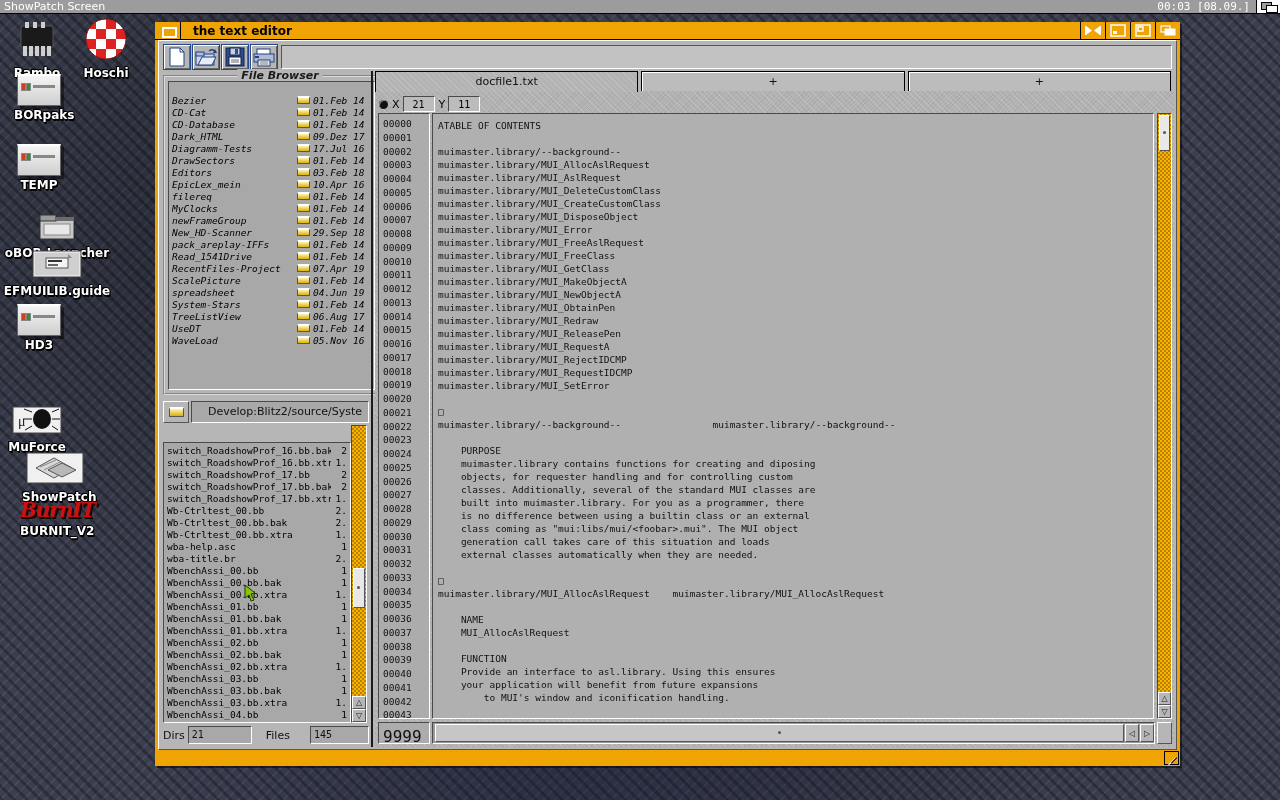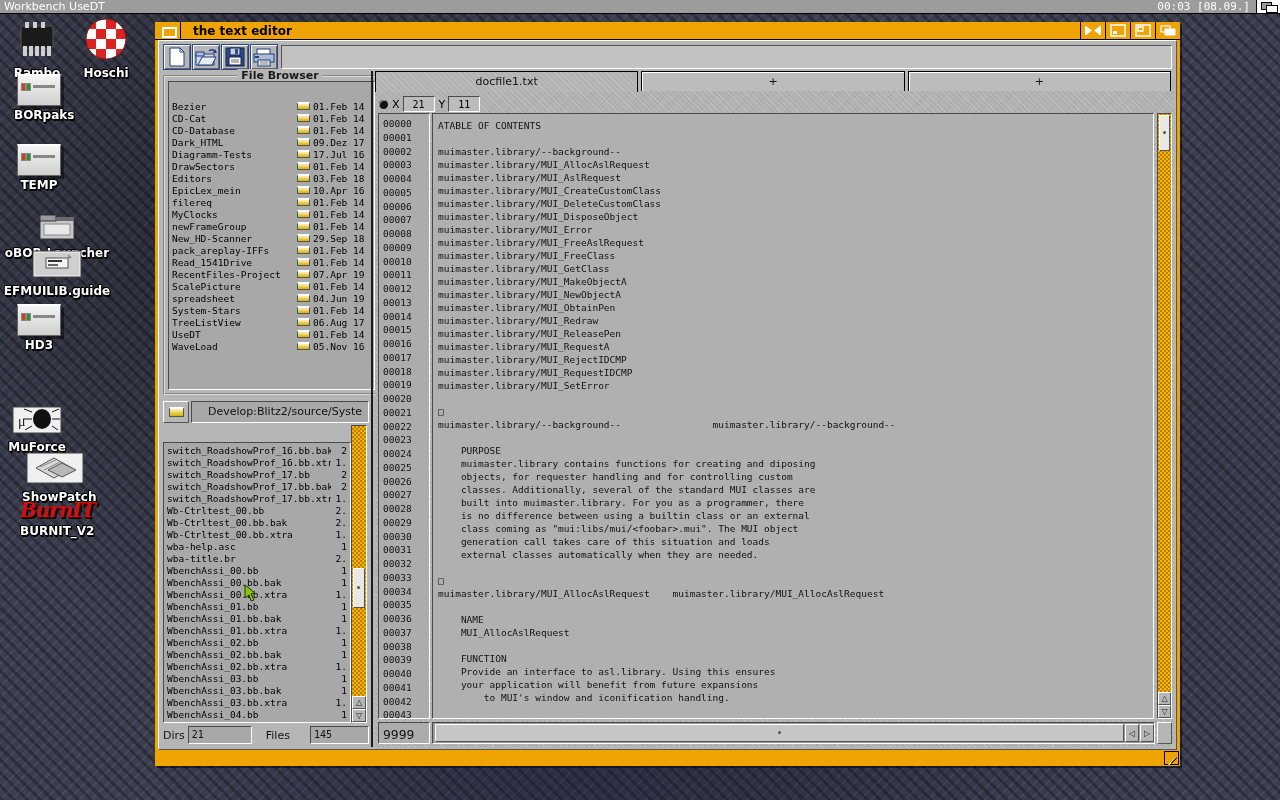--- a/index.html
+++ b/index.html
@@ -106,7 +106,7 @@
 <div class="screen">
 
   <div class="sbar">
-    <div class="sbar-title">Workbench UseDT</div>
+    <div class="sbar-title">ShowPatch Screen</div>
     <div class="sbar-clock">00:03 [08.09.]</div>
     <div class="sdepth"></div>
   </div>

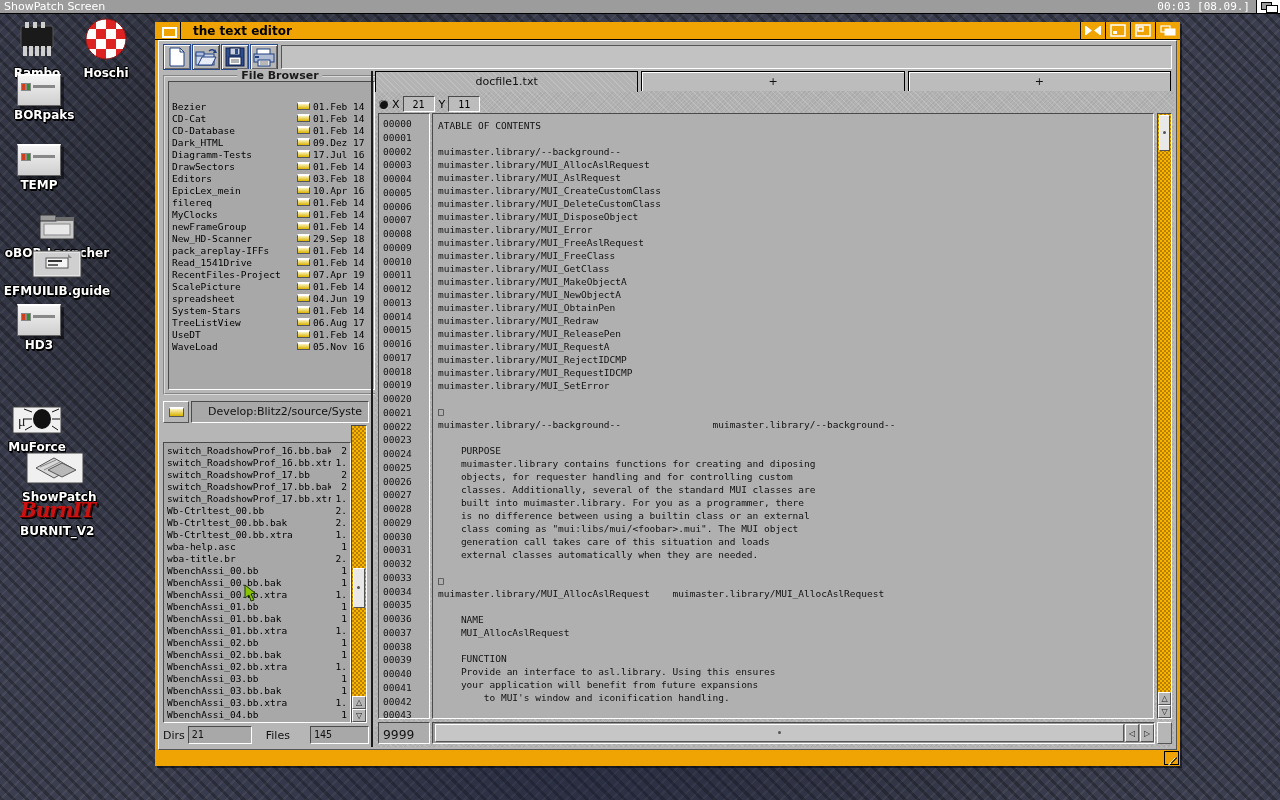--- a/index.html
+++ b/index.html
@@ -46,7 +46,7 @@
   .tstrip{flex:1;height:24px;margin-left:2px;background:#c2c2c2;border-top:1px solid #555;border-left:1px solid #555;border-bottom:1px solid #fff;border-right:1px solid #fff;}
   
   .lpanel{position:absolute;left:4px;top:32px;width:206px;bottom:4px;}
-  .fbframe{position:absolute;left:0;top:2px;width:234px;height:320px;border:2px groove #dadada;}
+  .fbframe{position:absolute;left:0;top:2px;width:234px;height:320px;border:2px groove #dadada;font-style:italic;}
   .fbtitle{position:absolute;left:50%;top:-8px;transform:translateX(-50%);background:#b6b6b6;padding:0 4px;font-size:11px;color:#1a1a1a;white-space:nowrap;font-weight:bold;}
   .list{position:absolute;background:#a8a8a8;border-top:1px solid #4a4a4a;border-left:1px solid #4a4a4a;border-bottom:1px solid #fff;border-right:1px solid #fff;overflow:hidden;font-family:"DejaVu Sans Mono",monospace;font-size:9.5px;color:#000;}
   .dlist{left:3px;top:4px;right:20px;bottom:3px;padding:18px 3px;}

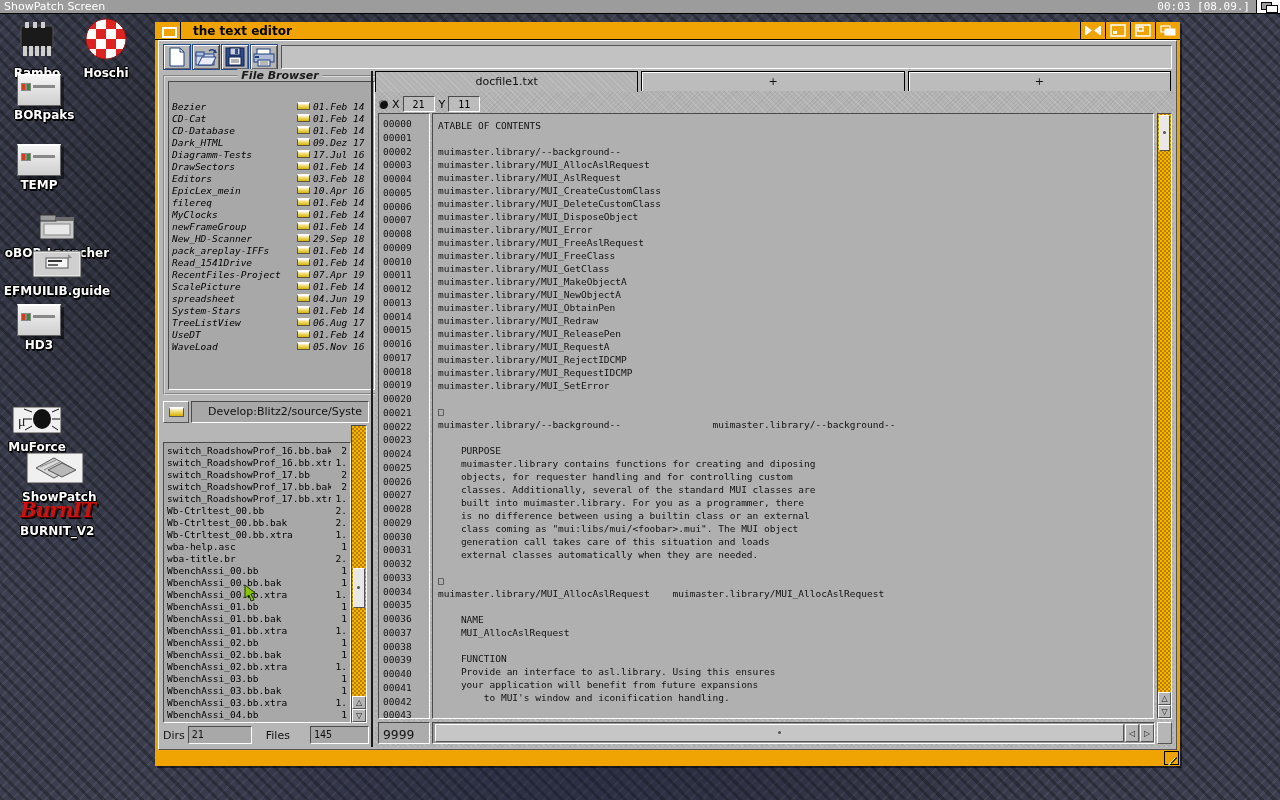--- a/index.html
+++ b/index.html
@@ -49,7 +49,7 @@
   .fbframe{position:absolute;left:0;top:2px;width:234px;height:320px;border:2px groove #dadada;font-style:italic;}
   .fbtitle{position:absolute;left:50%;top:-8px;transform:translateX(-50%);background:#b6b6b6;padding:0 4px;font-size:11px;color:#1a1a1a;white-space:nowrap;font-weight:bold;}
   .list{position:absolute;background:#a8a8a8;border-top:1px solid #4a4a4a;border-left:1px solid #4a4a4a;border-bottom:1px solid #fff;border-right:1px solid #fff;overflow:hidden;font-family:"DejaVu Sans Mono",monospace;font-size:9.5px;color:#000;}
-  .dlist{left:3px;top:4px;right:20px;bottom:3px;padding:18px 3px;}
+  .dlist{left:3px;top:4px;right:20px;bottom:3px;padding:12px 3px;}
   .drow{display:flex;align-items:center;height:12px;white-space:nowrap;}
   .drow .nm{flex:1;overflow:hidden;}
   .drawer-ico{width:13px;height:8px;background:linear-gradient(#fdf3c0,#d8b200);border:1px solid #555;border-top:2px solid #fff;margin-right:3px;}

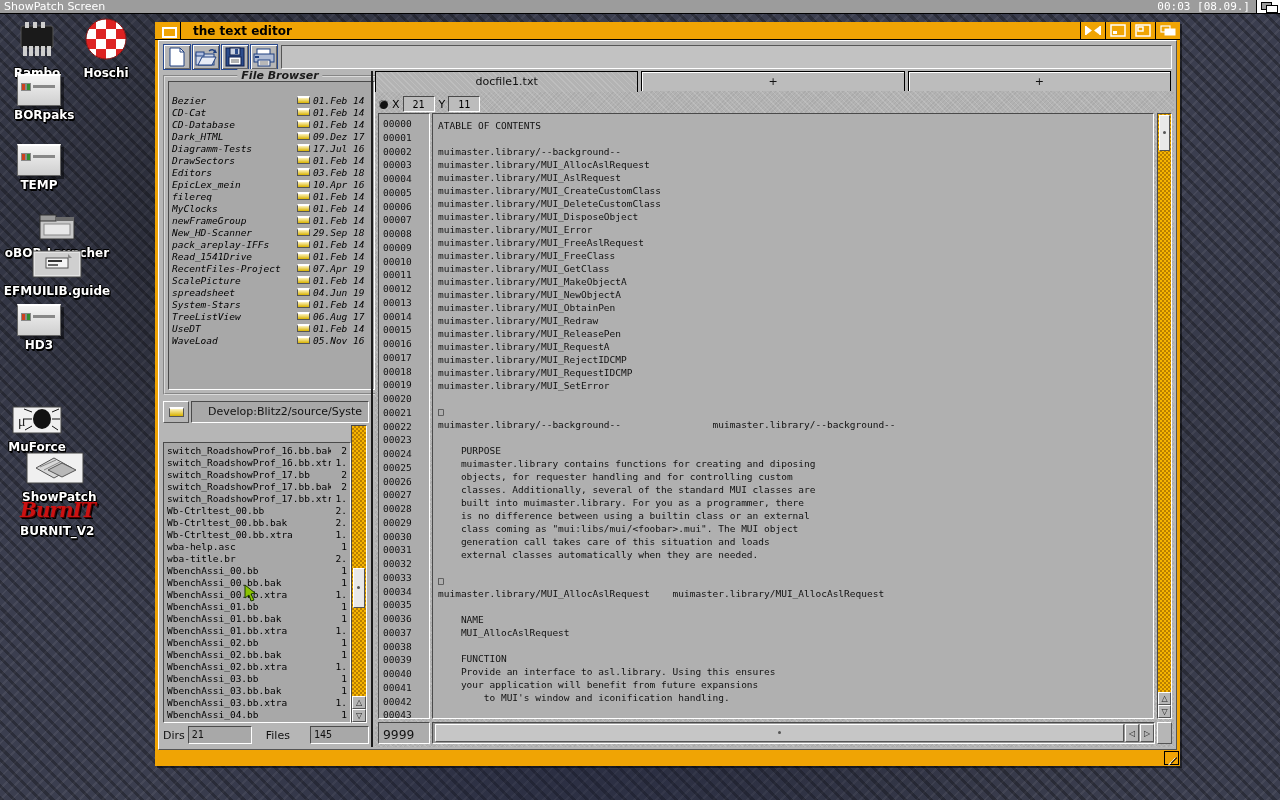--- a/index.html
+++ b/index.html
@@ -640,8 +640,8 @@
             <div>muimaster.library/--background--</div>
             <div>muimaster.library/MUI_AllocAslRequest</div>
             <div>muimaster.library/MUI_AslRequest</div>
+            <div>muimaster.library/MUI_DeleteCustomClass</div>
             <div>muimaster.library/MUI_CreateCustomClass</div>
-            <div>muimaster.library/MUI_DeleteCustomClass</div>
             <div>muimaster.library/MUI_DisposeObject</div>
             <div>muimaster.library/MUI_Error</div>
             <div>muimaster.library/MUI_FreeAslRequest</div>

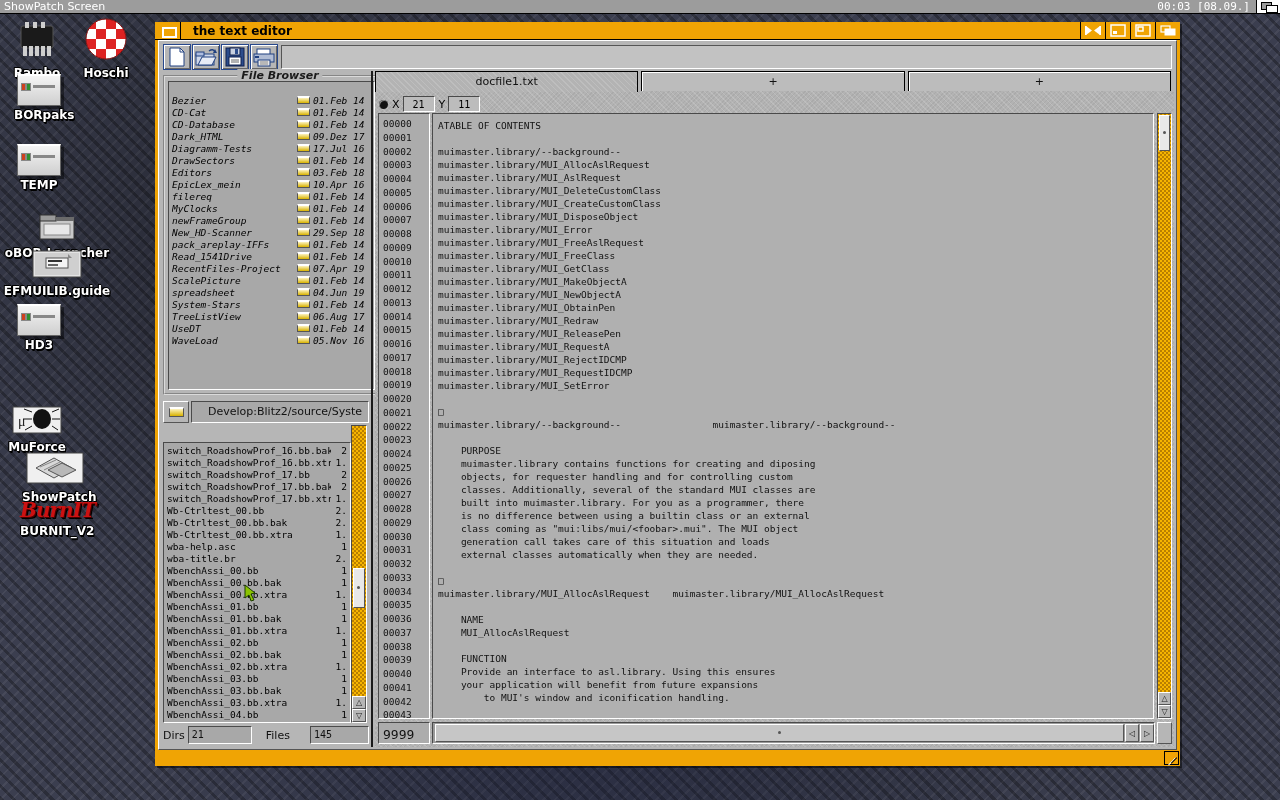--- a/index.html
+++ b/index.html
@@ -91,7 +91,7 @@
   .tpane div{height:13px;line-height:13px;white-space:pre;}
   .vsb3{position:absolute;right:2px;top:42px;width:15px;bottom:28px;border-top:1px solid #4a4a4a;border-left:1px solid #4a4a4a;border-bottom:1px solid #fff;border-right:1px solid #fff;}
   .botrow{position:absolute;left:3px;right:2px;bottom:3px;height:22px;display:flex;align-items:stretch;}
-  .linefield{width:52px;background:#acacac;border-top:1px solid #4a4a4a;border-left:1px solid #4a4a4a;border-bottom:1px solid #fff;border-right:1px solid #fff;font-family:"DejaVu Sans Mono",monospace;font-size:13px;padding:4px 0 0 4px;color:#111;}
+  .linefield{width:52px;background:#acacac;border-top:1px solid #4a4a4a;border-left:1px solid #4a4a4a;border-bottom:1px solid #fff;border-right:1px solid #fff;font-family:"DejaVu Sans Mono",monospace;font-size:16px;padding:4px 0 0 4px;color:#111;}
   .hsb{flex:1;margin-left:2px;position:relative;background:#9a9a9a;border-top:1px solid #4a4a4a;border-left:1px solid #4a4a4a;border-bottom:1px solid #fff;border-right:1px solid #fff;}
   .hthumb{position:absolute;top:1px;bottom:1px;left:2px;right:30px;background:#c6c6c6;border:1px solid #fff;border-right-color:#555;border-bottom-color:#555;}
   .hthumb:after{content:"";position:absolute;left:50%;top:50%;width:3px;height:3px;margin:-2px;border-radius:50%;background:#555;}

